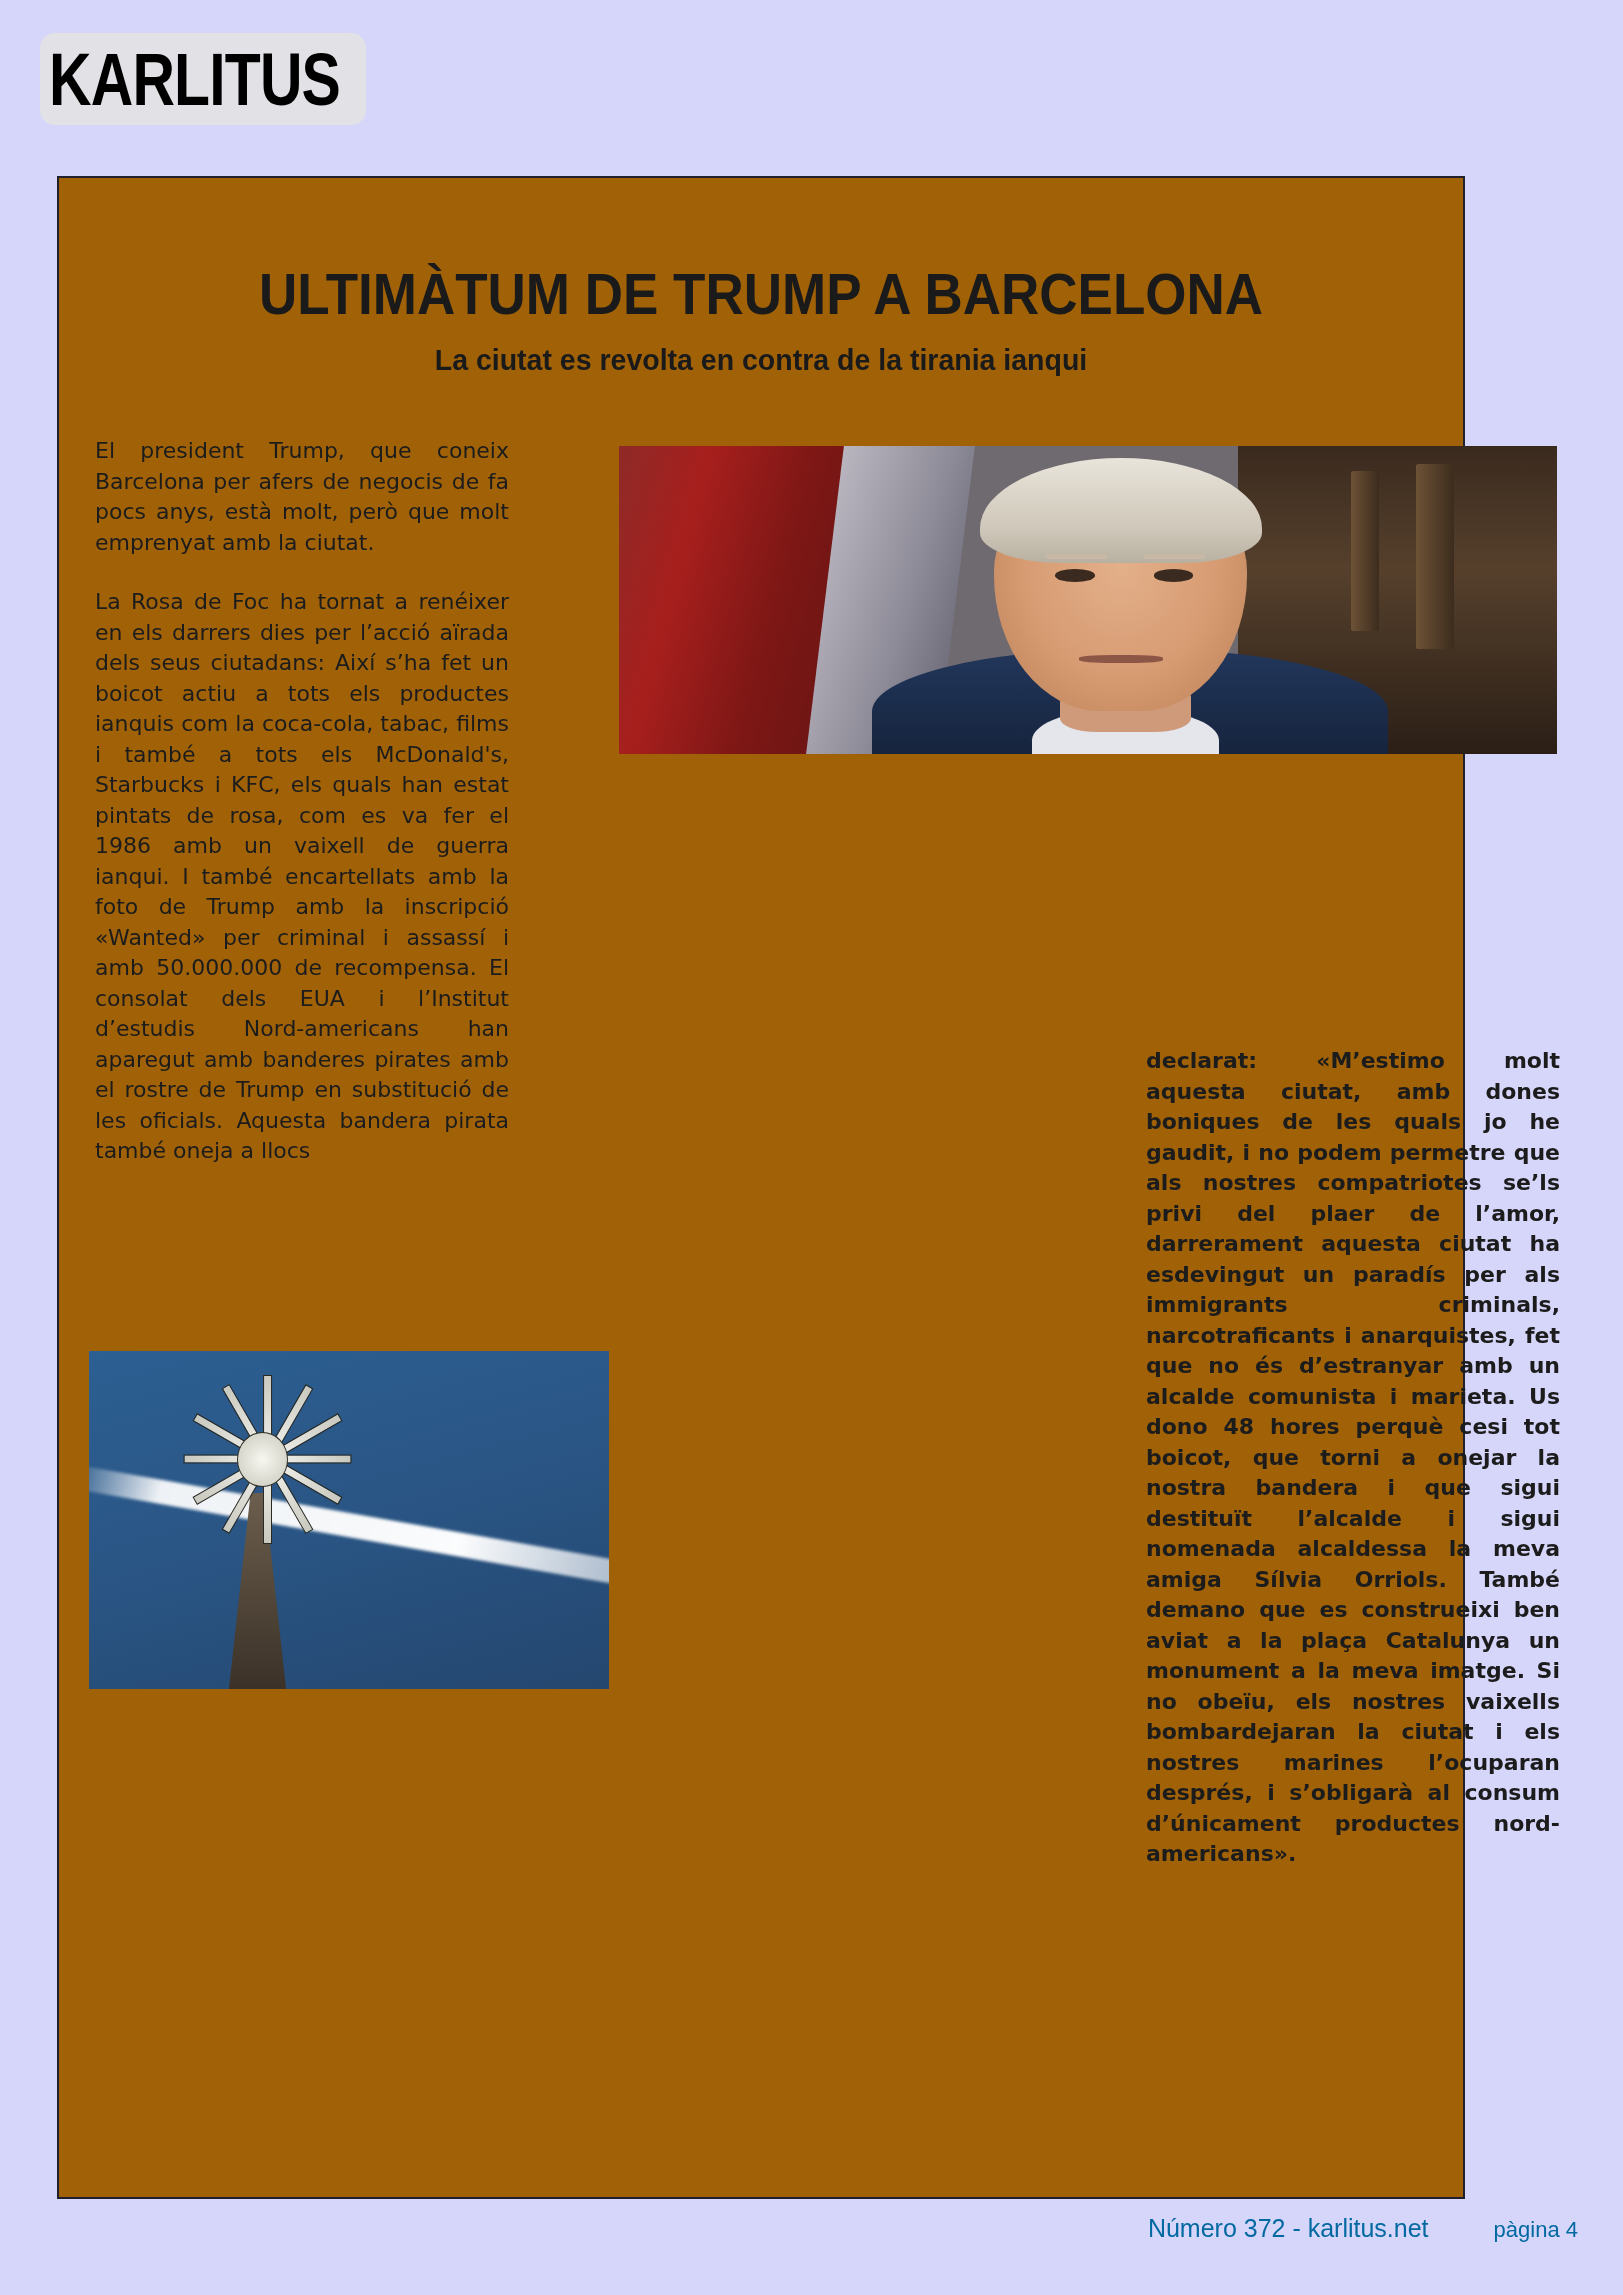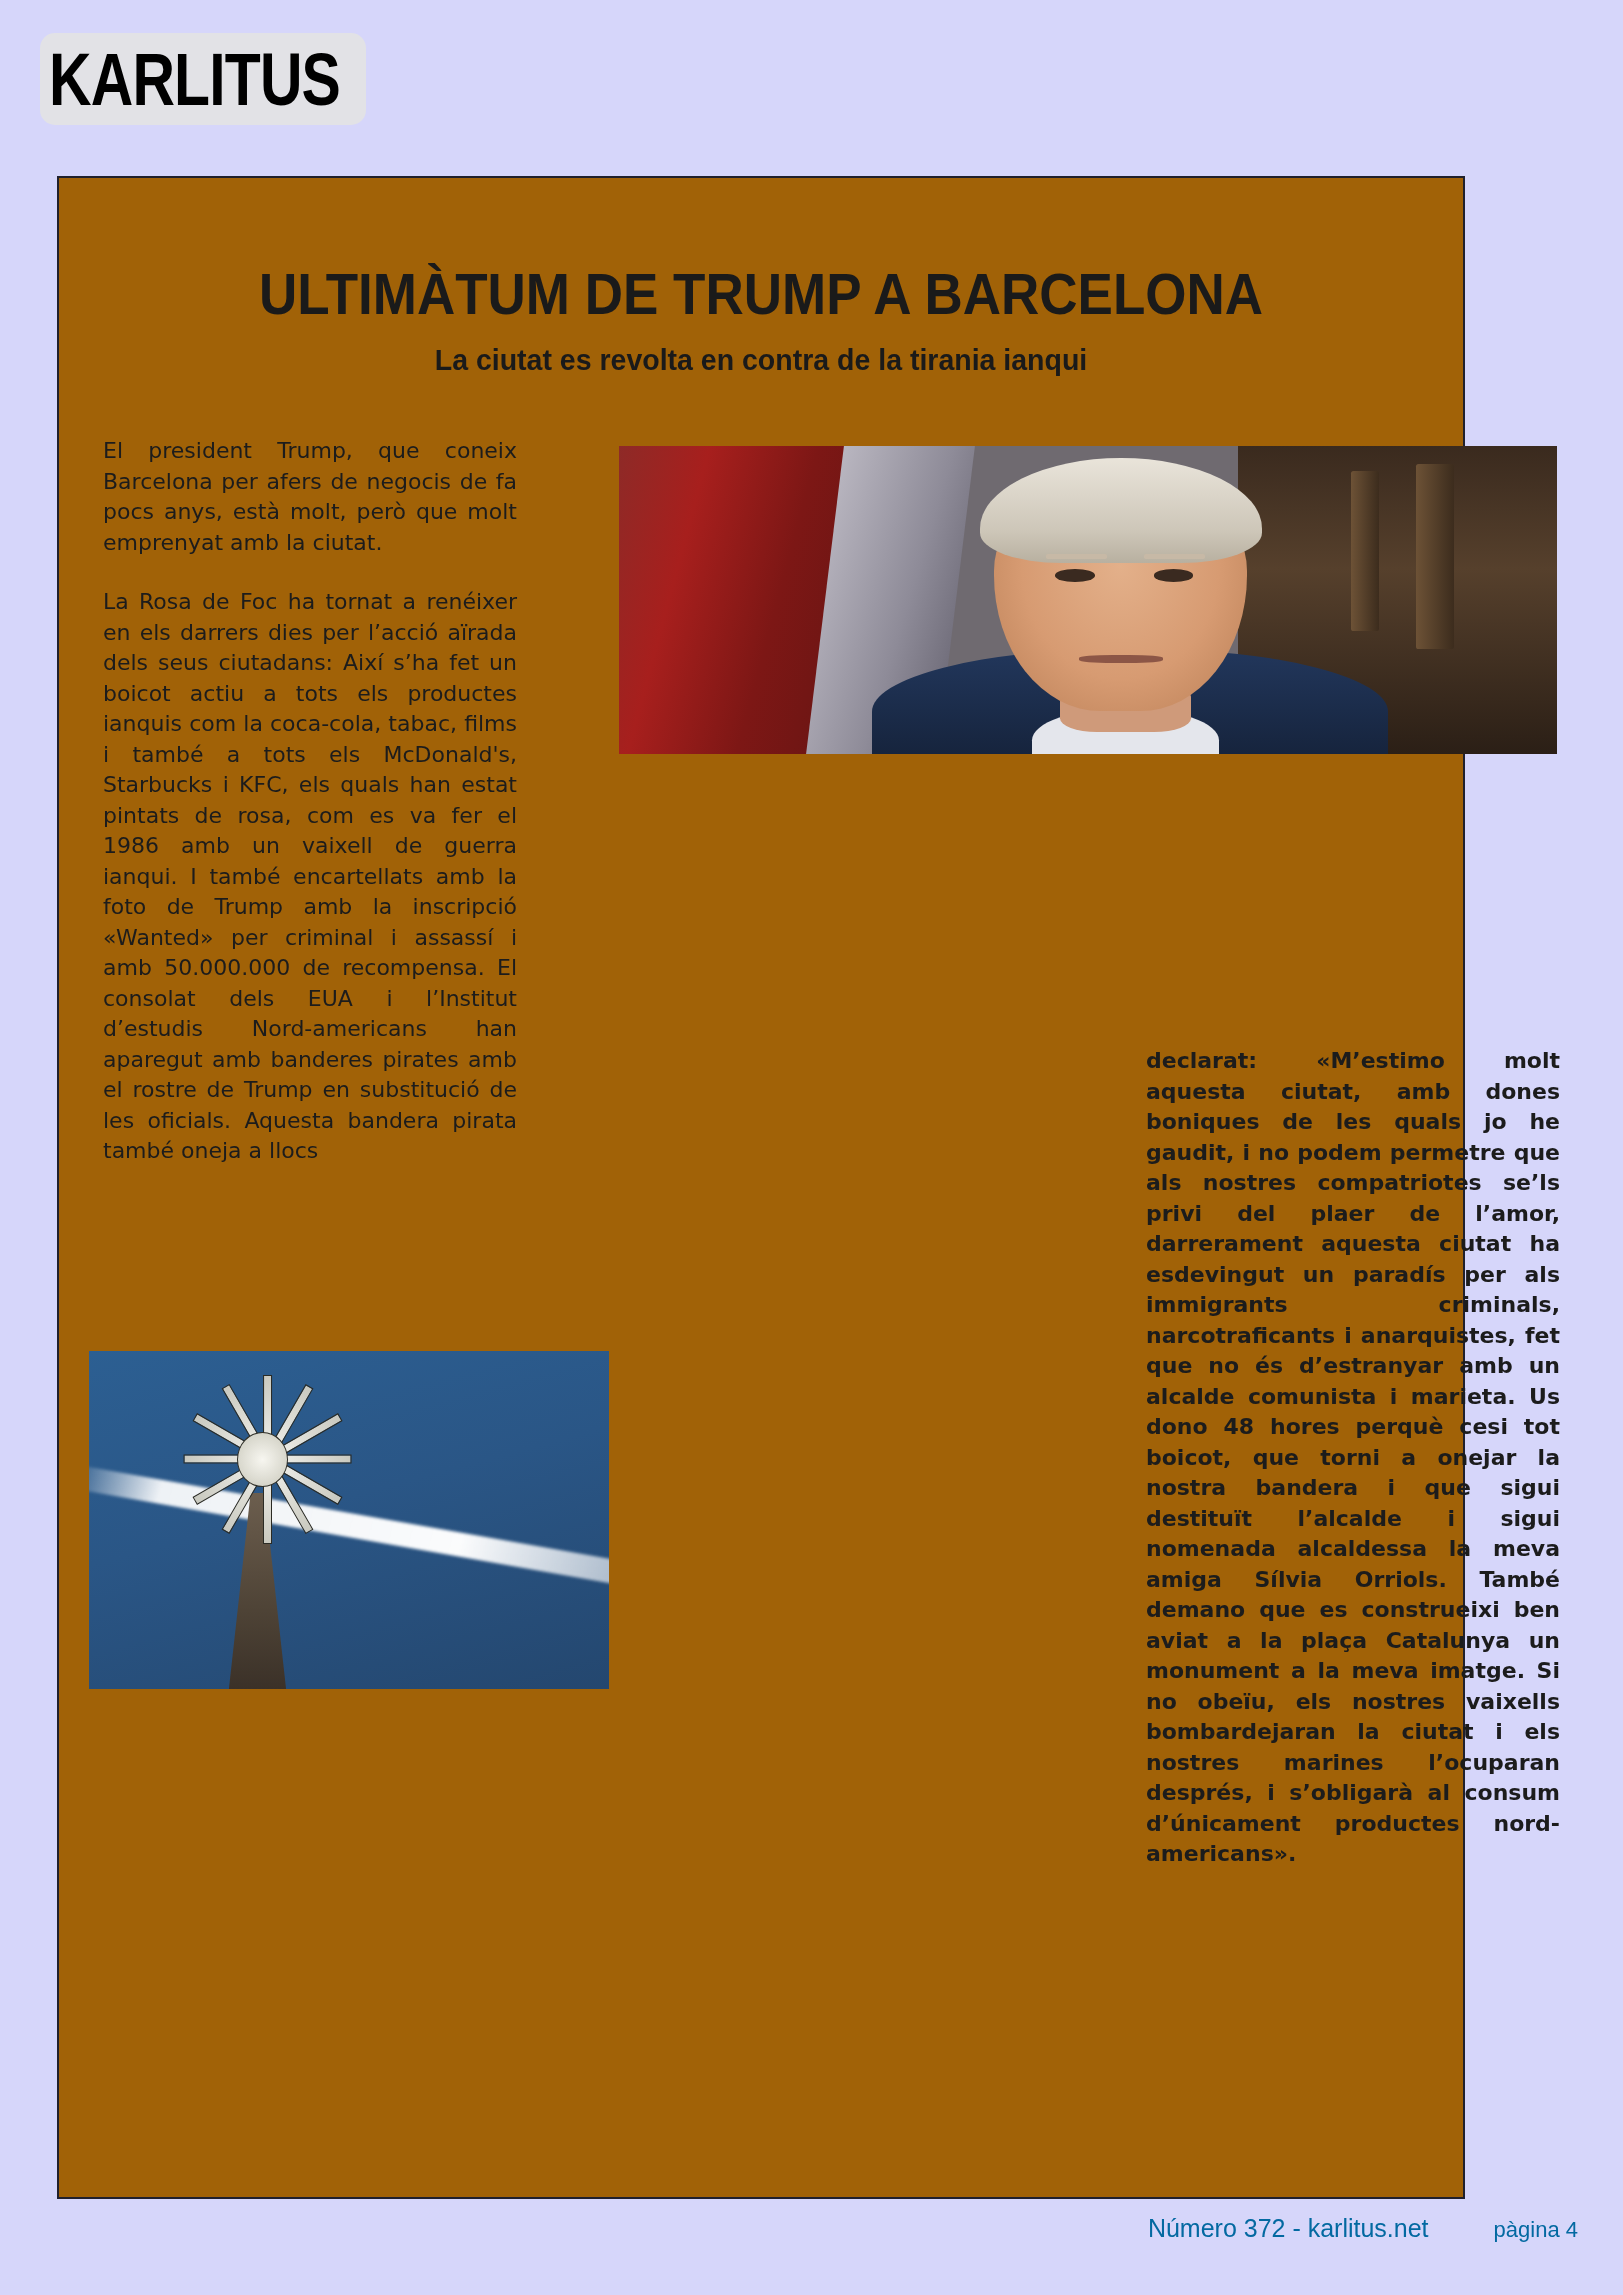--- a/index.html
+++ b/index.html
@@ -96,7 +96,7 @@
   .col-text p { margin: 0 0 29px 0; }
   .col-text p:last-child { margin-bottom: 0; }
 
-  #left-col-top   { left: 44px;  top: 258px;  width: 414px; }
+  #left-col-top   { left: 36px;  top: 258px;  width: 414px; }
   #left-col-bottom{ left: 29.5px;  top: 1728px; width: 414px; }
   #right-col-top  { left: 1087px; top: 868px; width: 414px; font-weight: bold; }
   #right-col-bottom{ left: 1087px; top: 1818px; width: 414px; }

